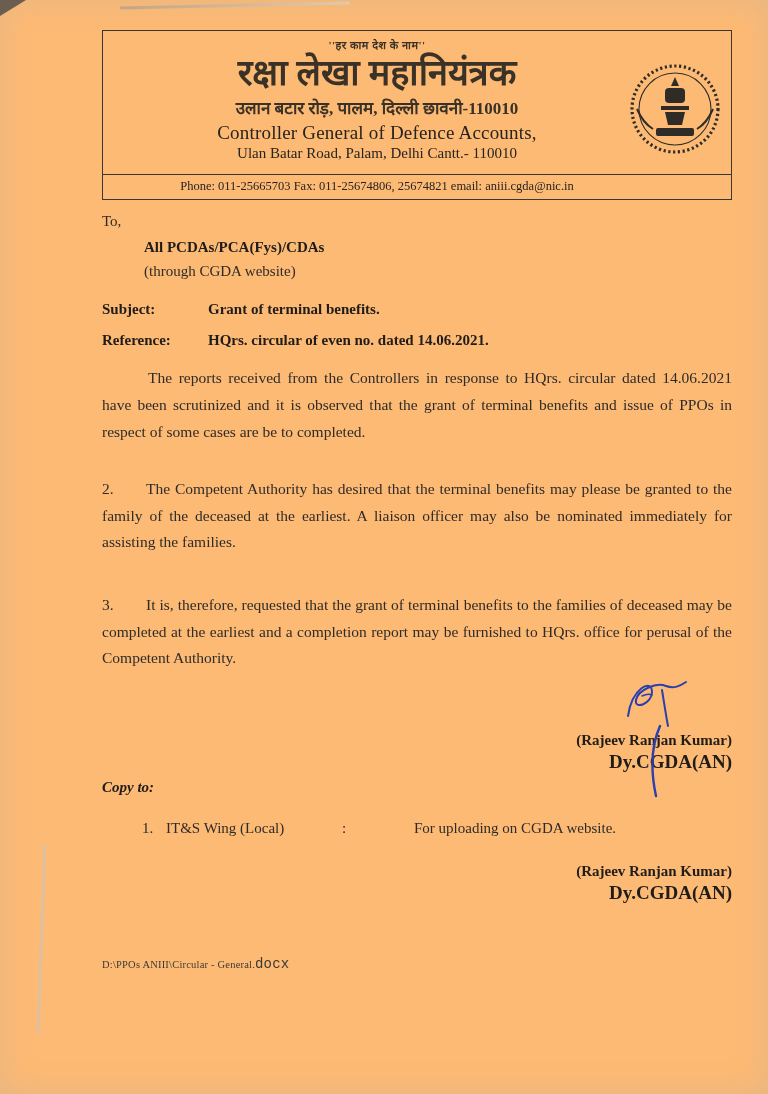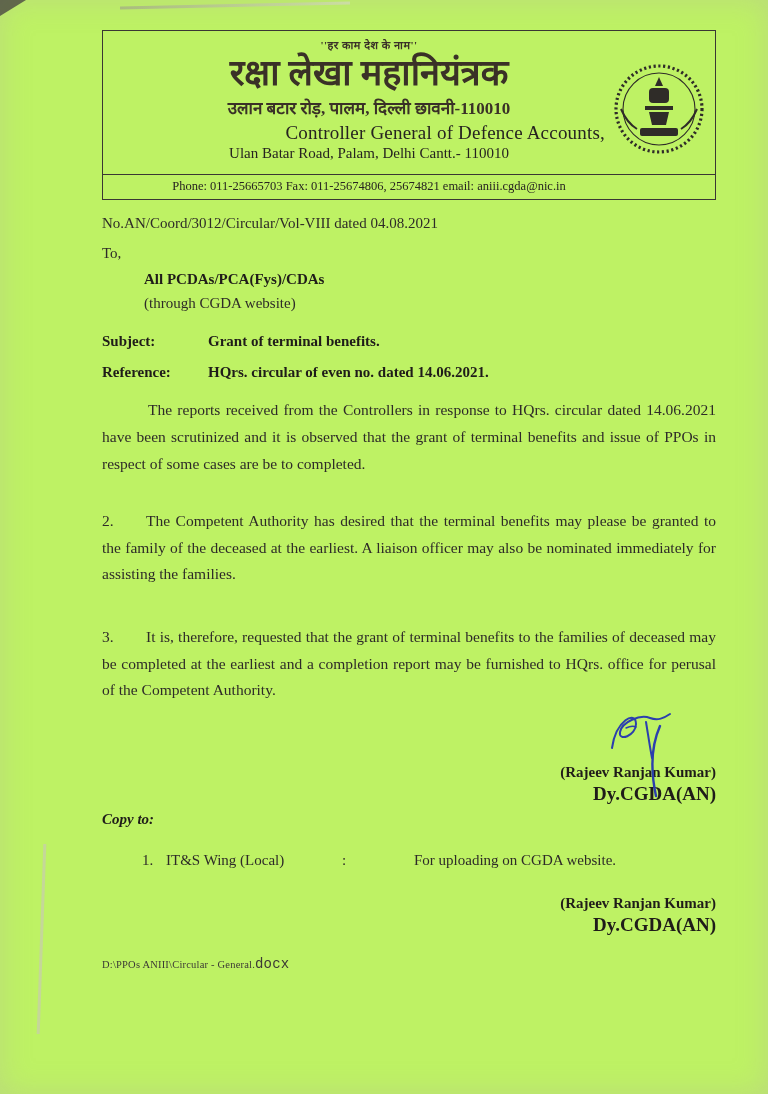--- a/index.html
+++ b/index.html
@@ -13,9 +13,9 @@
   }
   .page{
     position:absolute;inset:0;
-    background:#bef264;
+    background:#fdba74;
     box-shadow:inset 0 0 30px rgba(180,175,165,.35);
-    padding:30px 52px 0 102px;
+    padding:30px 36px 0 102px;
     box-sizing:border-box;
   }
   

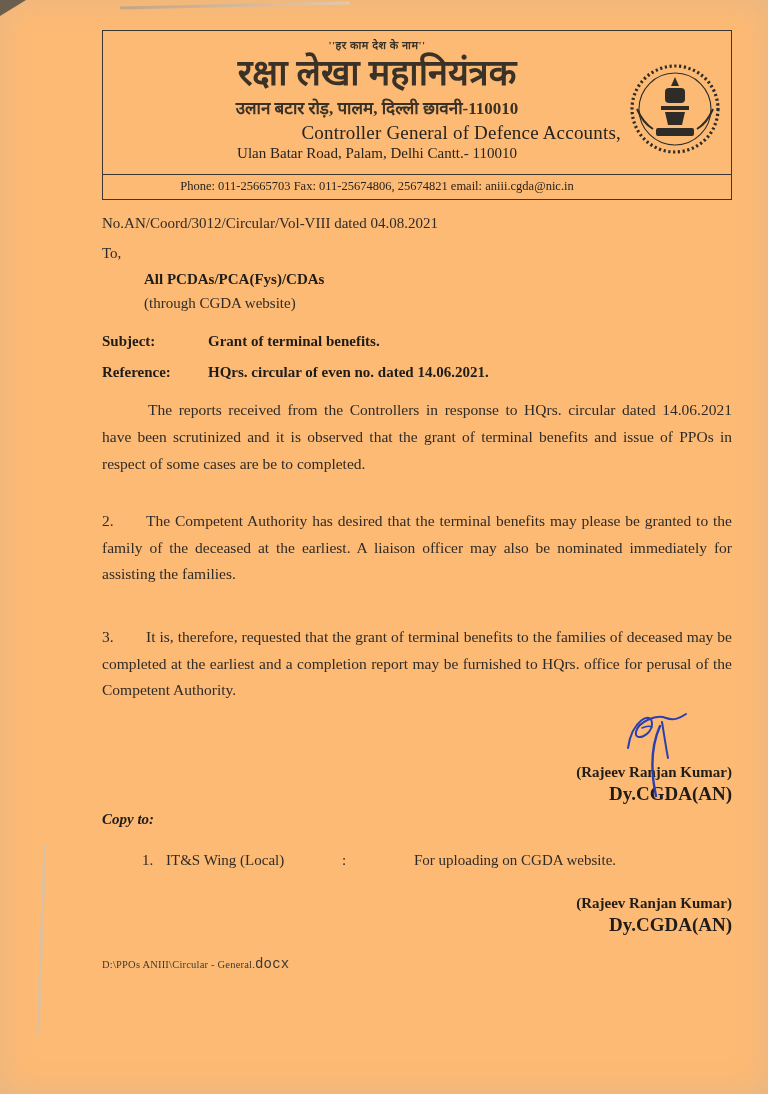--- a/index.html
+++ b/index.html
@@ -45,7 +45,7 @@
   .motto{ font-size:11px; font-weight:bold; color:#3a3127; letter-spacing:.5px;}
   .org-hindi{ font-size:36px; font-weight:bold; color:#3a3127; line-height:1.2; }
   .addr-hindi{ font-size:17px; font-weight:bold; color:#3a3127; margin-top:1px;}
-  .org-eng{ font-size:19px; color:#262320; margin-top:3px; letter-spacing:.2px;text-align:right;}
+  .org-eng{ font-size:19px; color:#262320; margin-top:3px; letter-spacing:.2px;}
   .addr-eng{ font-size:15px; color:#262320; margin-top:1px;}
   .contact{
     border-top:1.4px solid #3a3733;

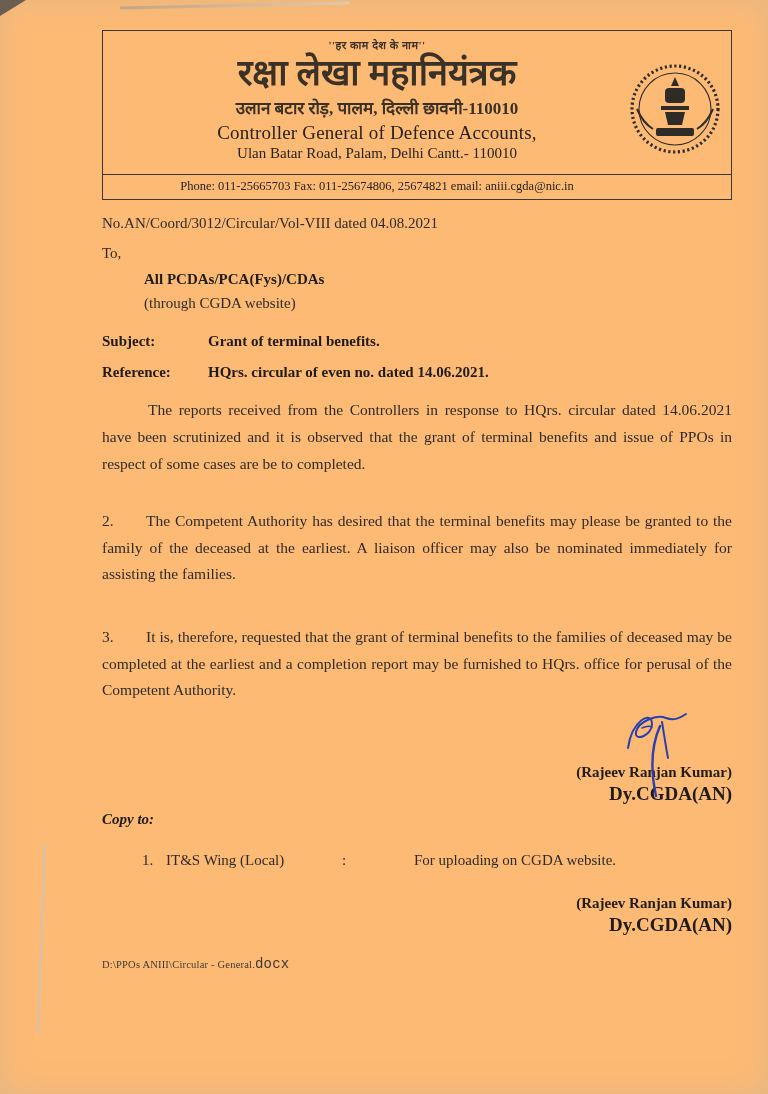--- a/index.html
+++ b/index.html
@@ -127,7 +127,6 @@
     </div>
   </div>
 
-  <div class="refline">No.AN/Coord/3012/Circular/Vol-VIII dated 04.08.2021</div>
 
   <div class="to-label">To,</div>
   <div class="addressee">All PCDAs/PCA(Fys)/CDAs</div>

